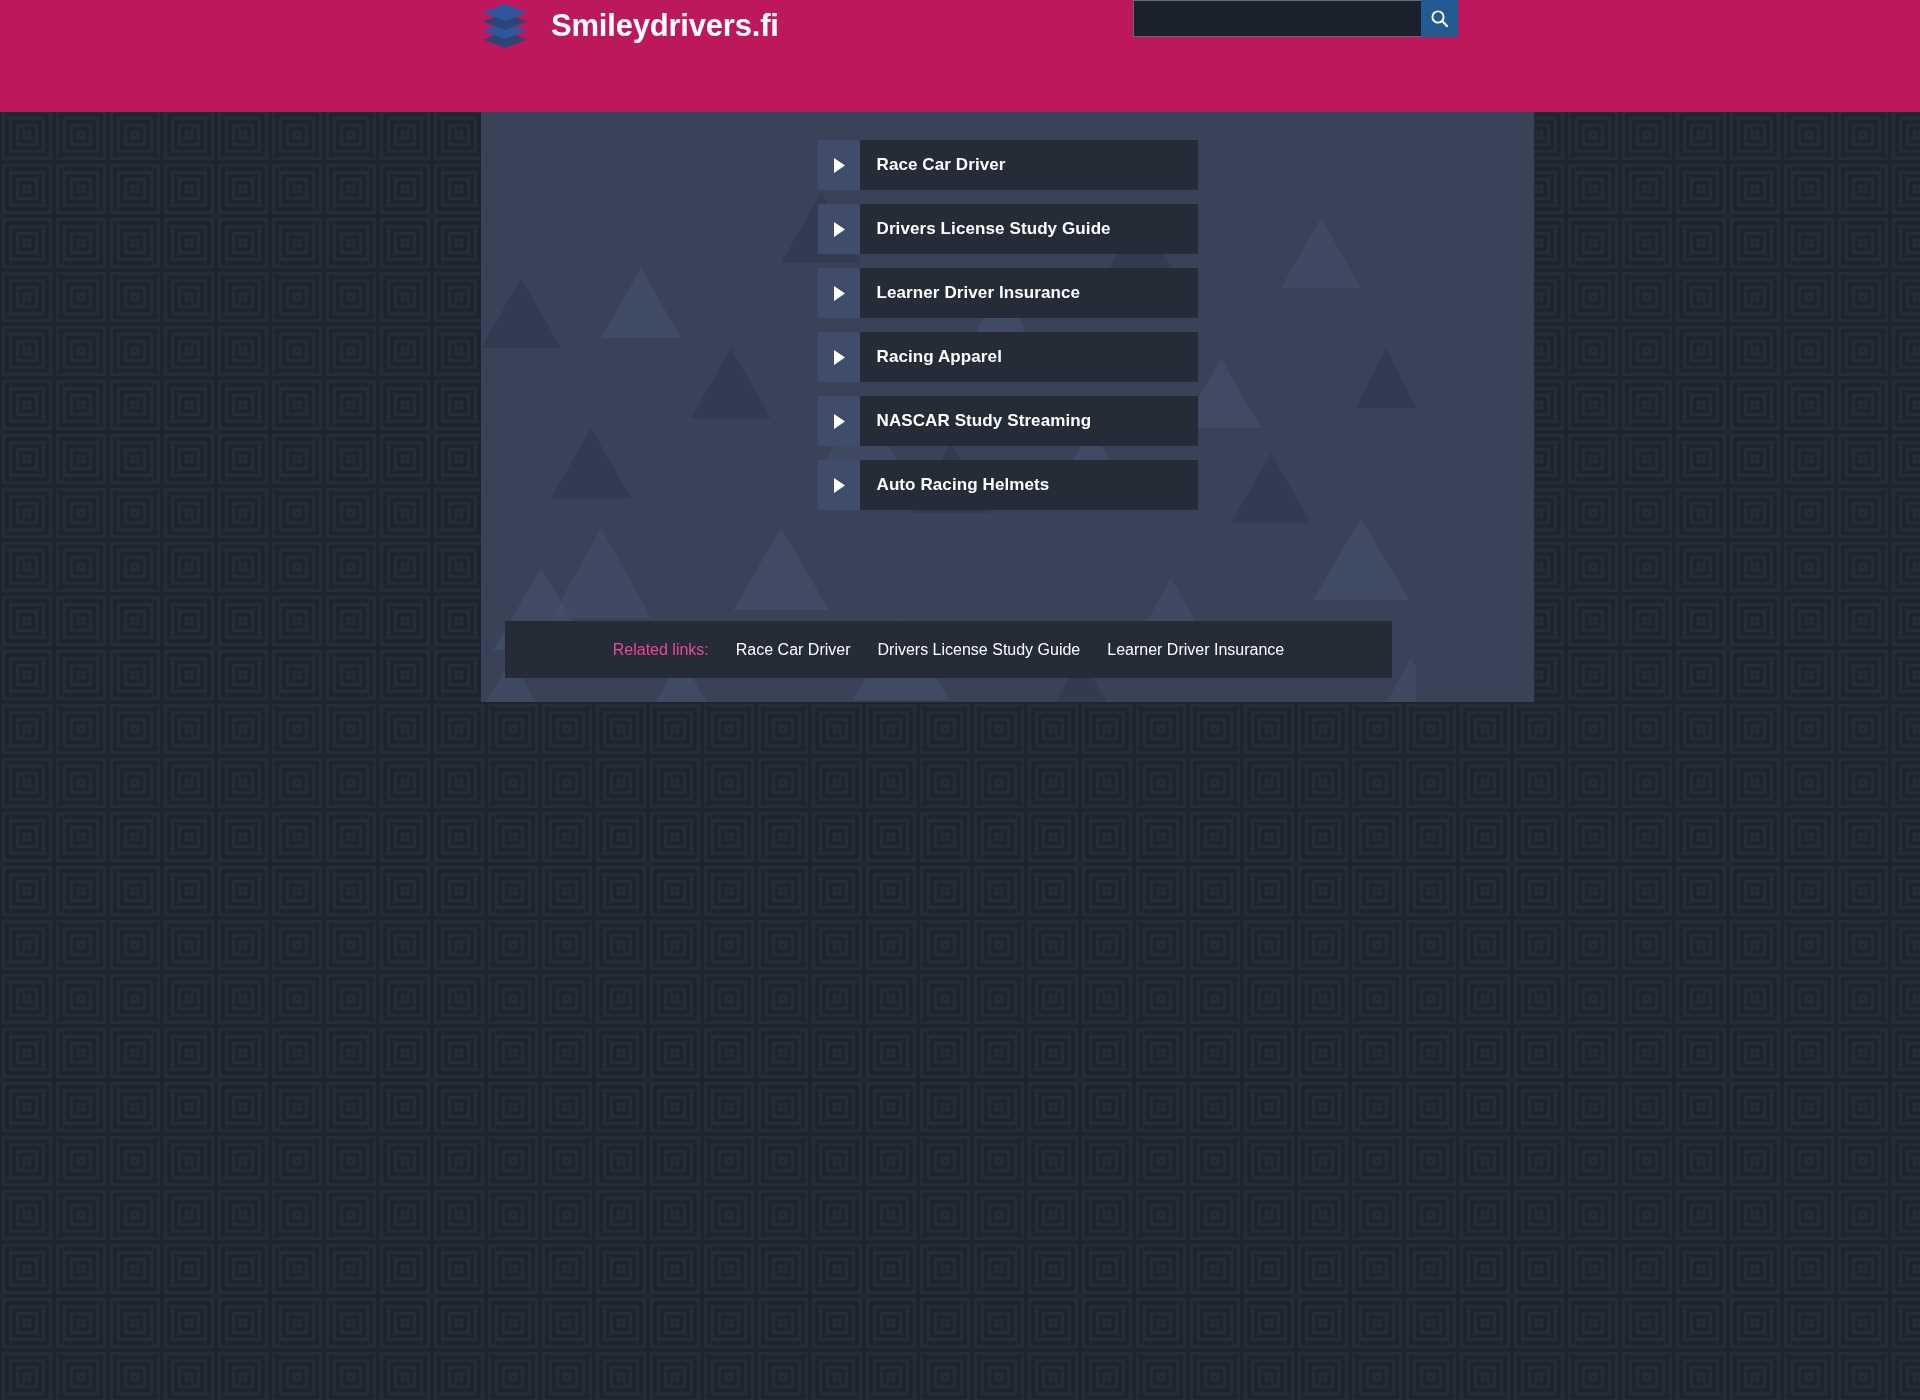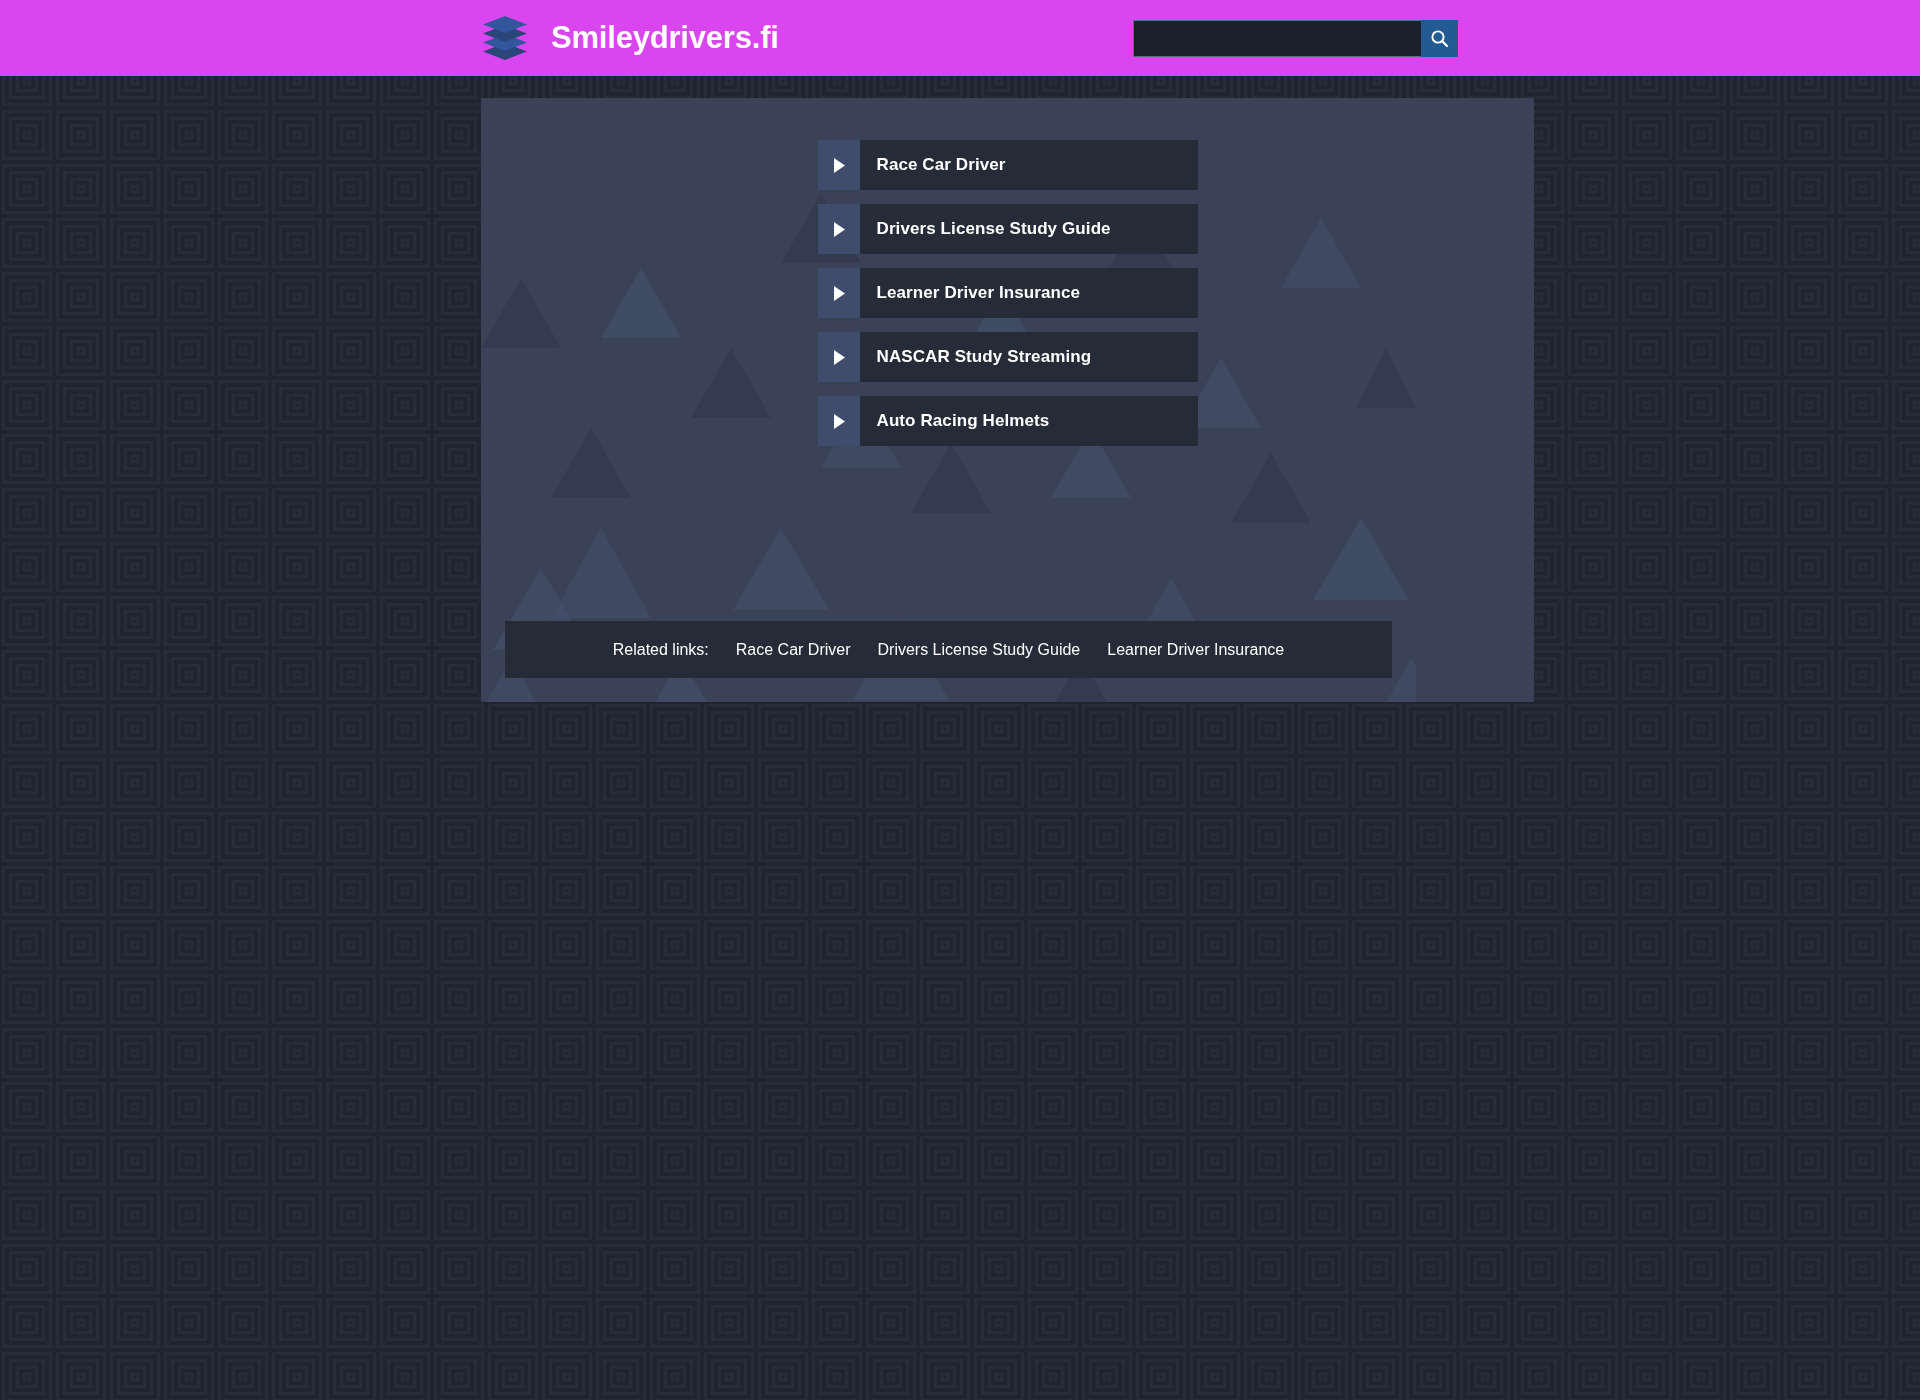--- a/index.html
+++ b/index.html
@@ -37,11 +37,11 @@
   #site-header {
     position: relative;
     z-index: 5;
-    height: 76px;
+    height: 112px;
     width: 100%;
-    background: #d946ef;
-    display: flex;
-    align-items: center;
+    background: #be185d;
+    display: flex;
+    align-items: flex-start;
   }
 
   .brand {

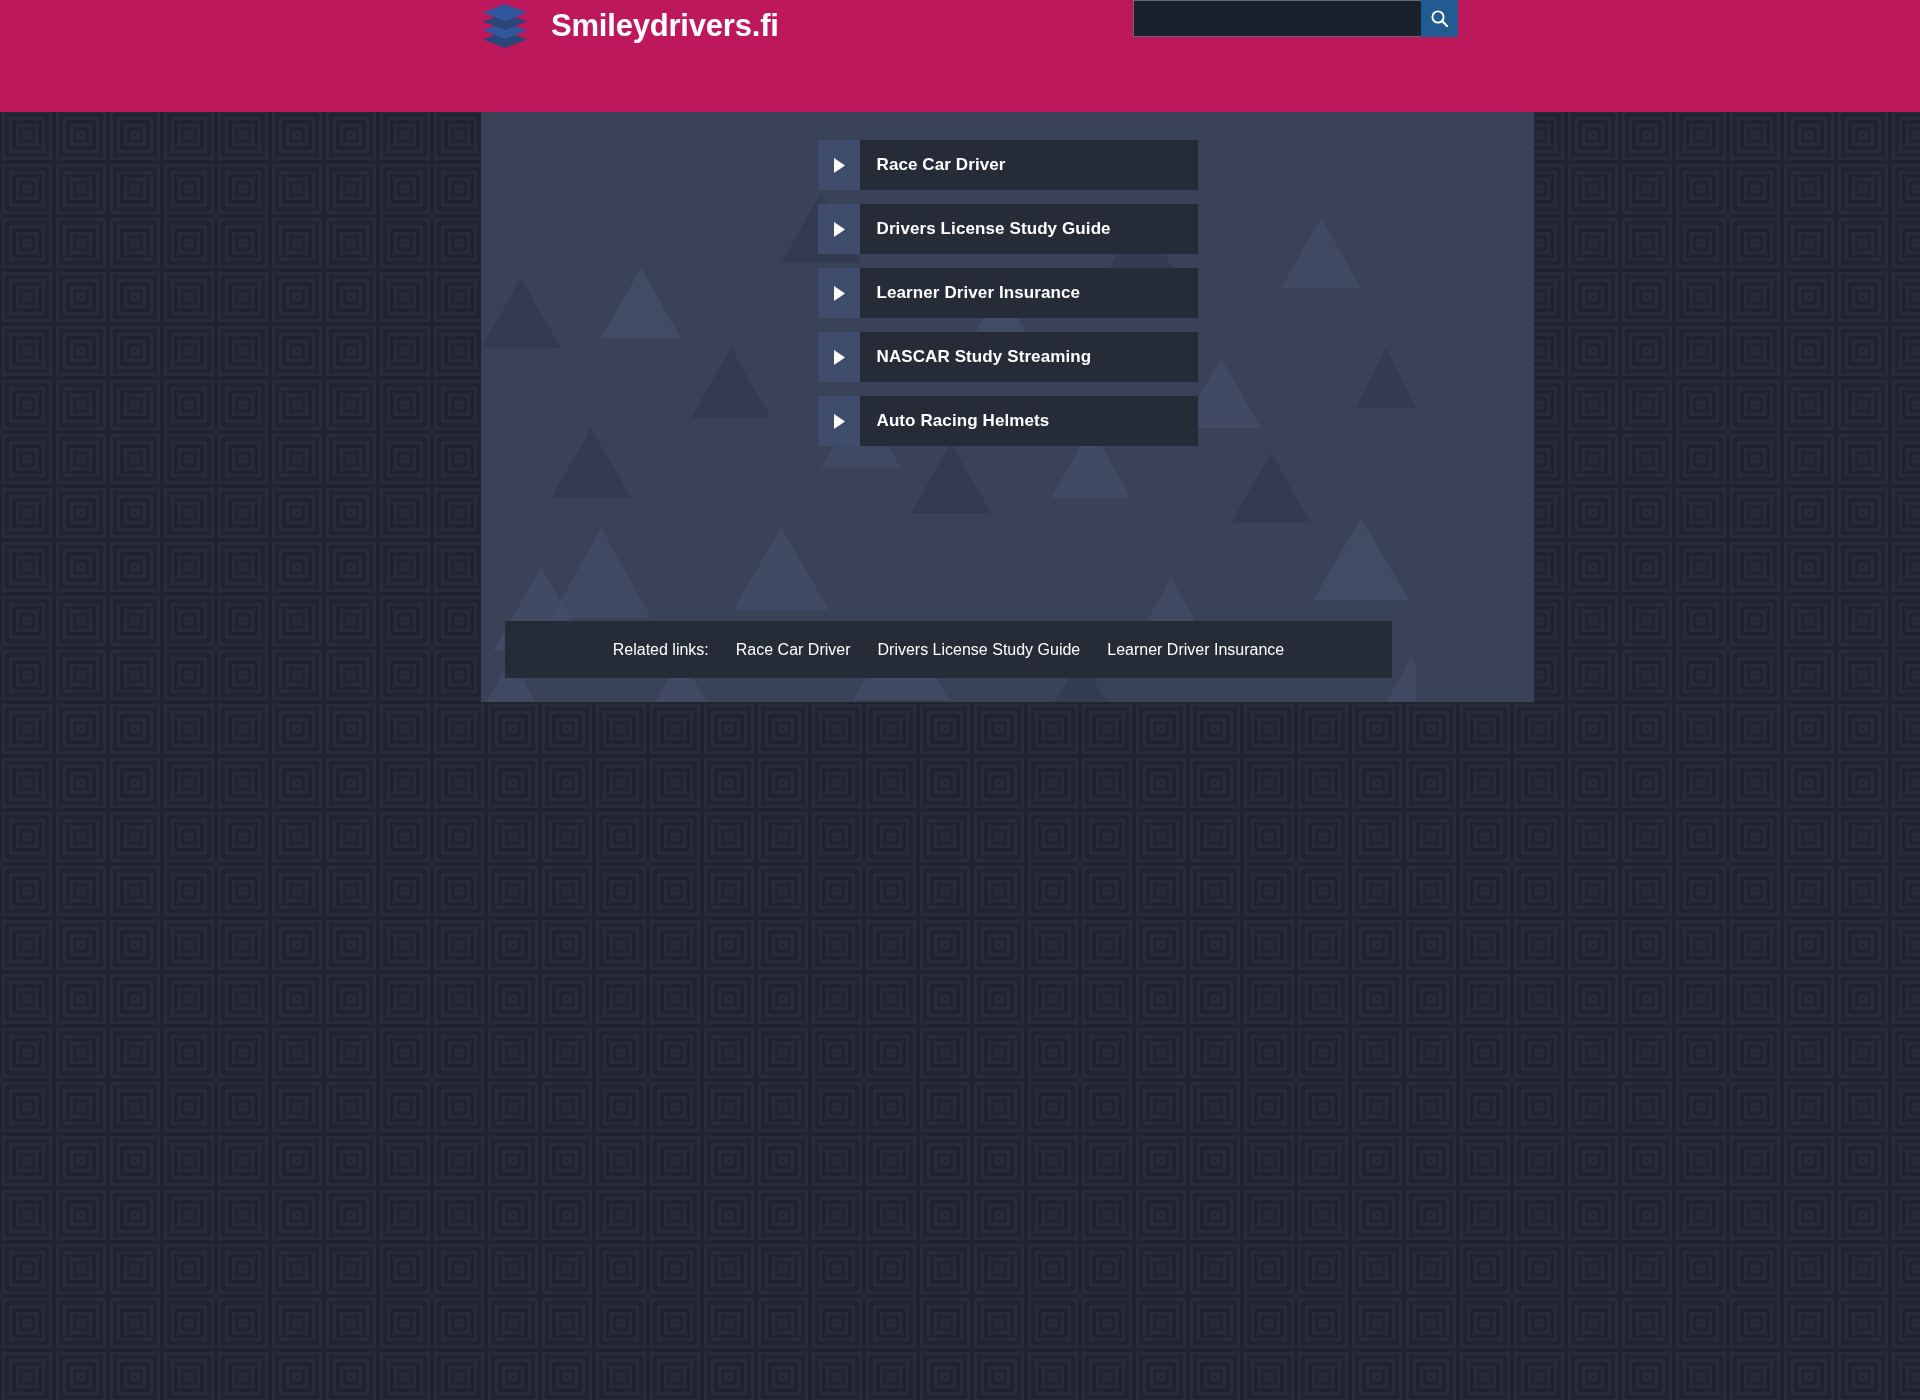--- a/index.html
+++ b/index.html
@@ -299,6 +299,16 @@
       </span>
     </a>
 
+    <a class="topic-item">
+      <span class="topic-arrow-box">
+        <svg width="14" height="17" viewBox="0 0 14 17" aria-hidden="true">
+          <polygon points="2,1 13,8.5 2,16" fill="#ffffff"></polygon>
+        </svg>
+      </span>
+      <span class="topic-label-box">
+        <span class="topic-label">Racing Apparel</span>
+      </span>
+    </a>
 
     <a class="topic-item">
       <span class="topic-arrow-box">

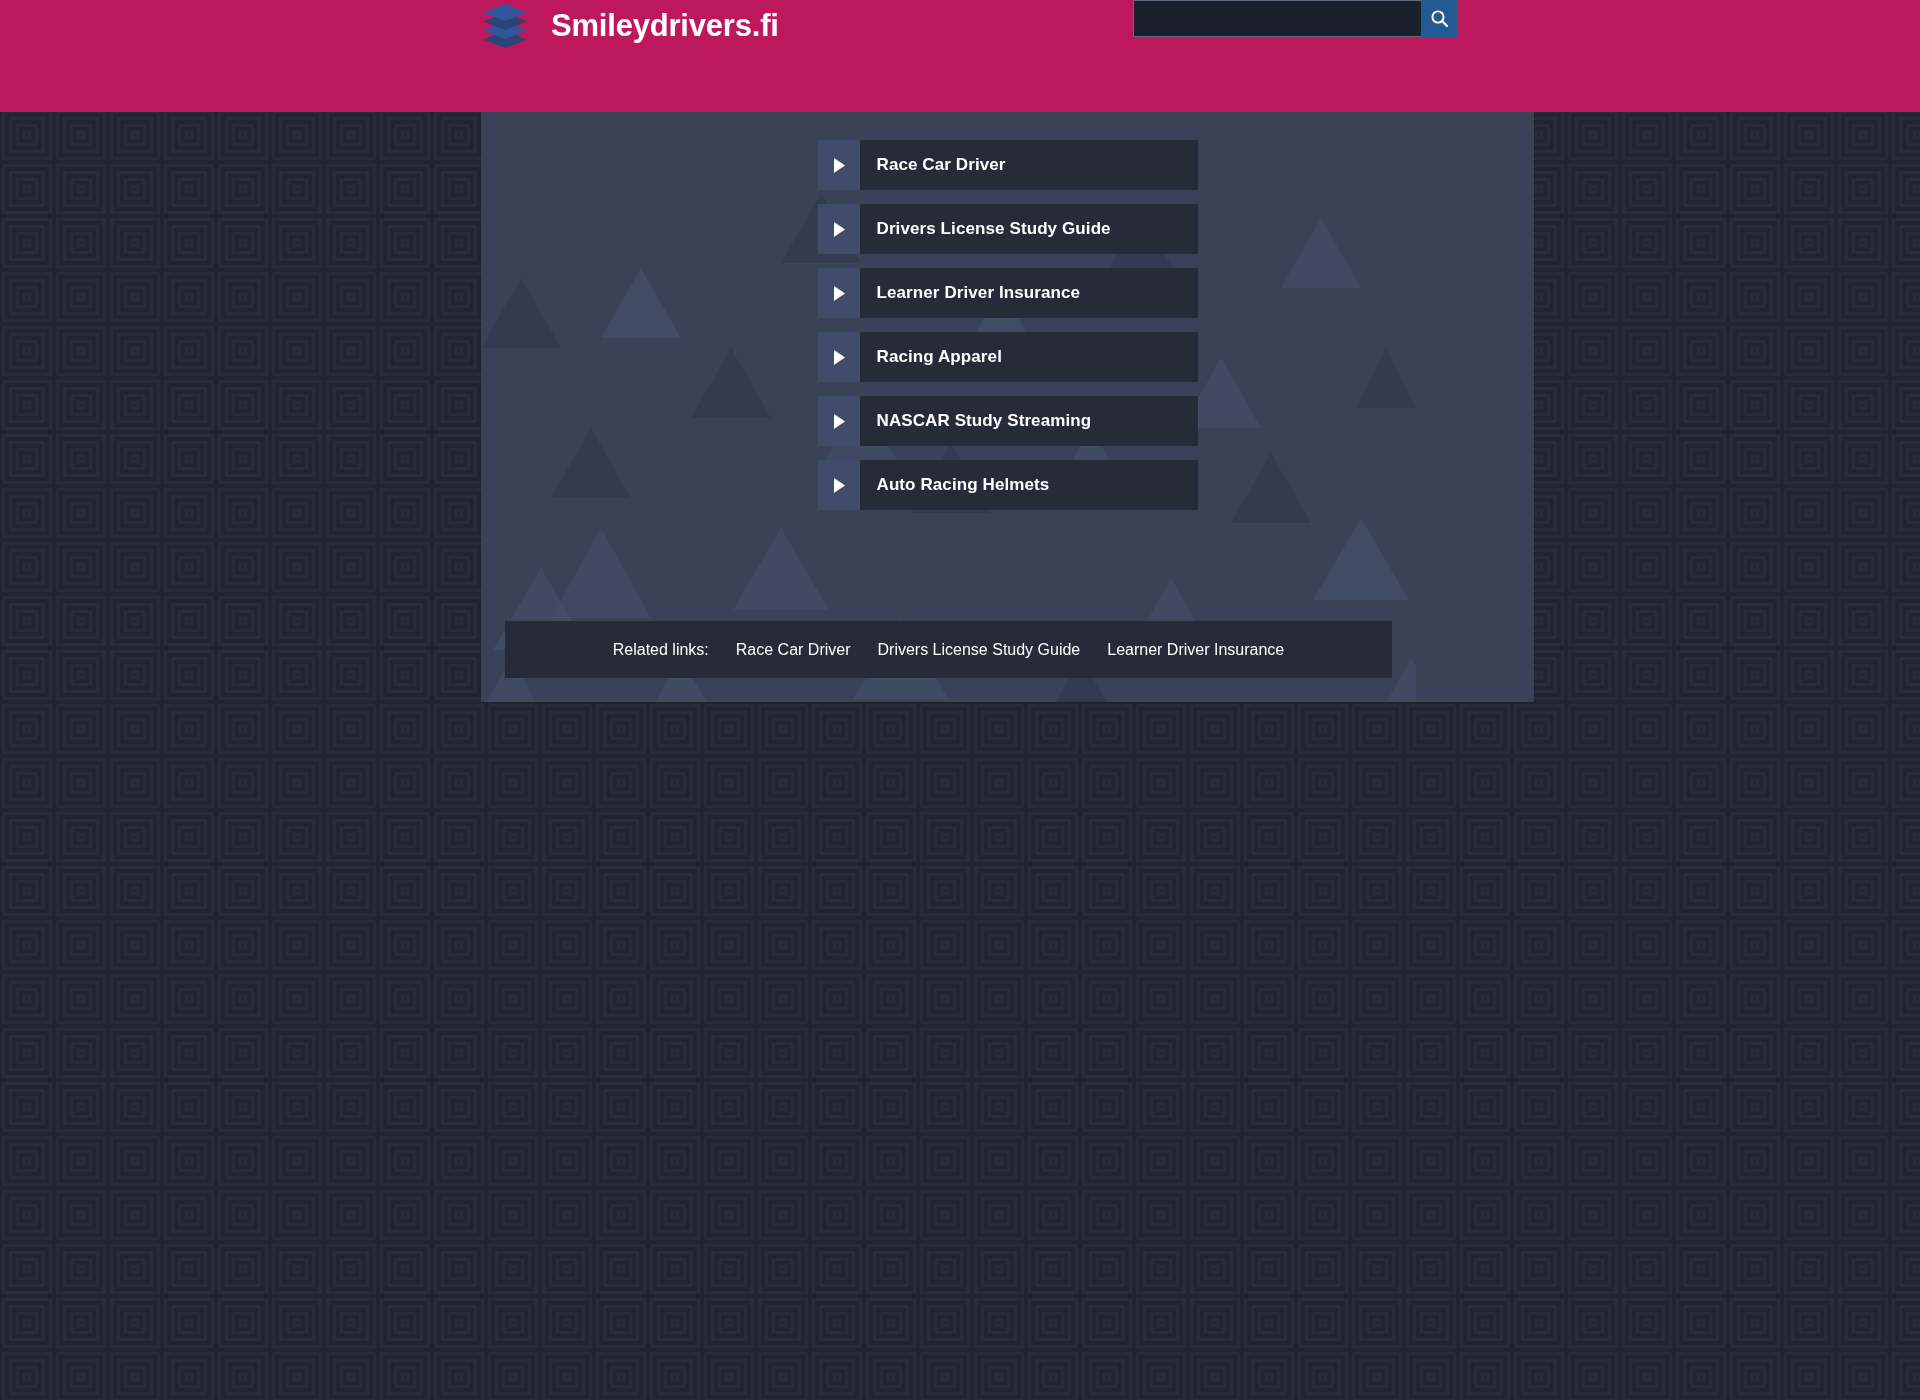--- a/index.html
+++ b/index.html
@@ -174,7 +174,7 @@
   }
 
   .related-label {
-    color: #ffffff;
+    color: #ec4899;
     font-size: 16px;
     white-space: nowrap;
   }

